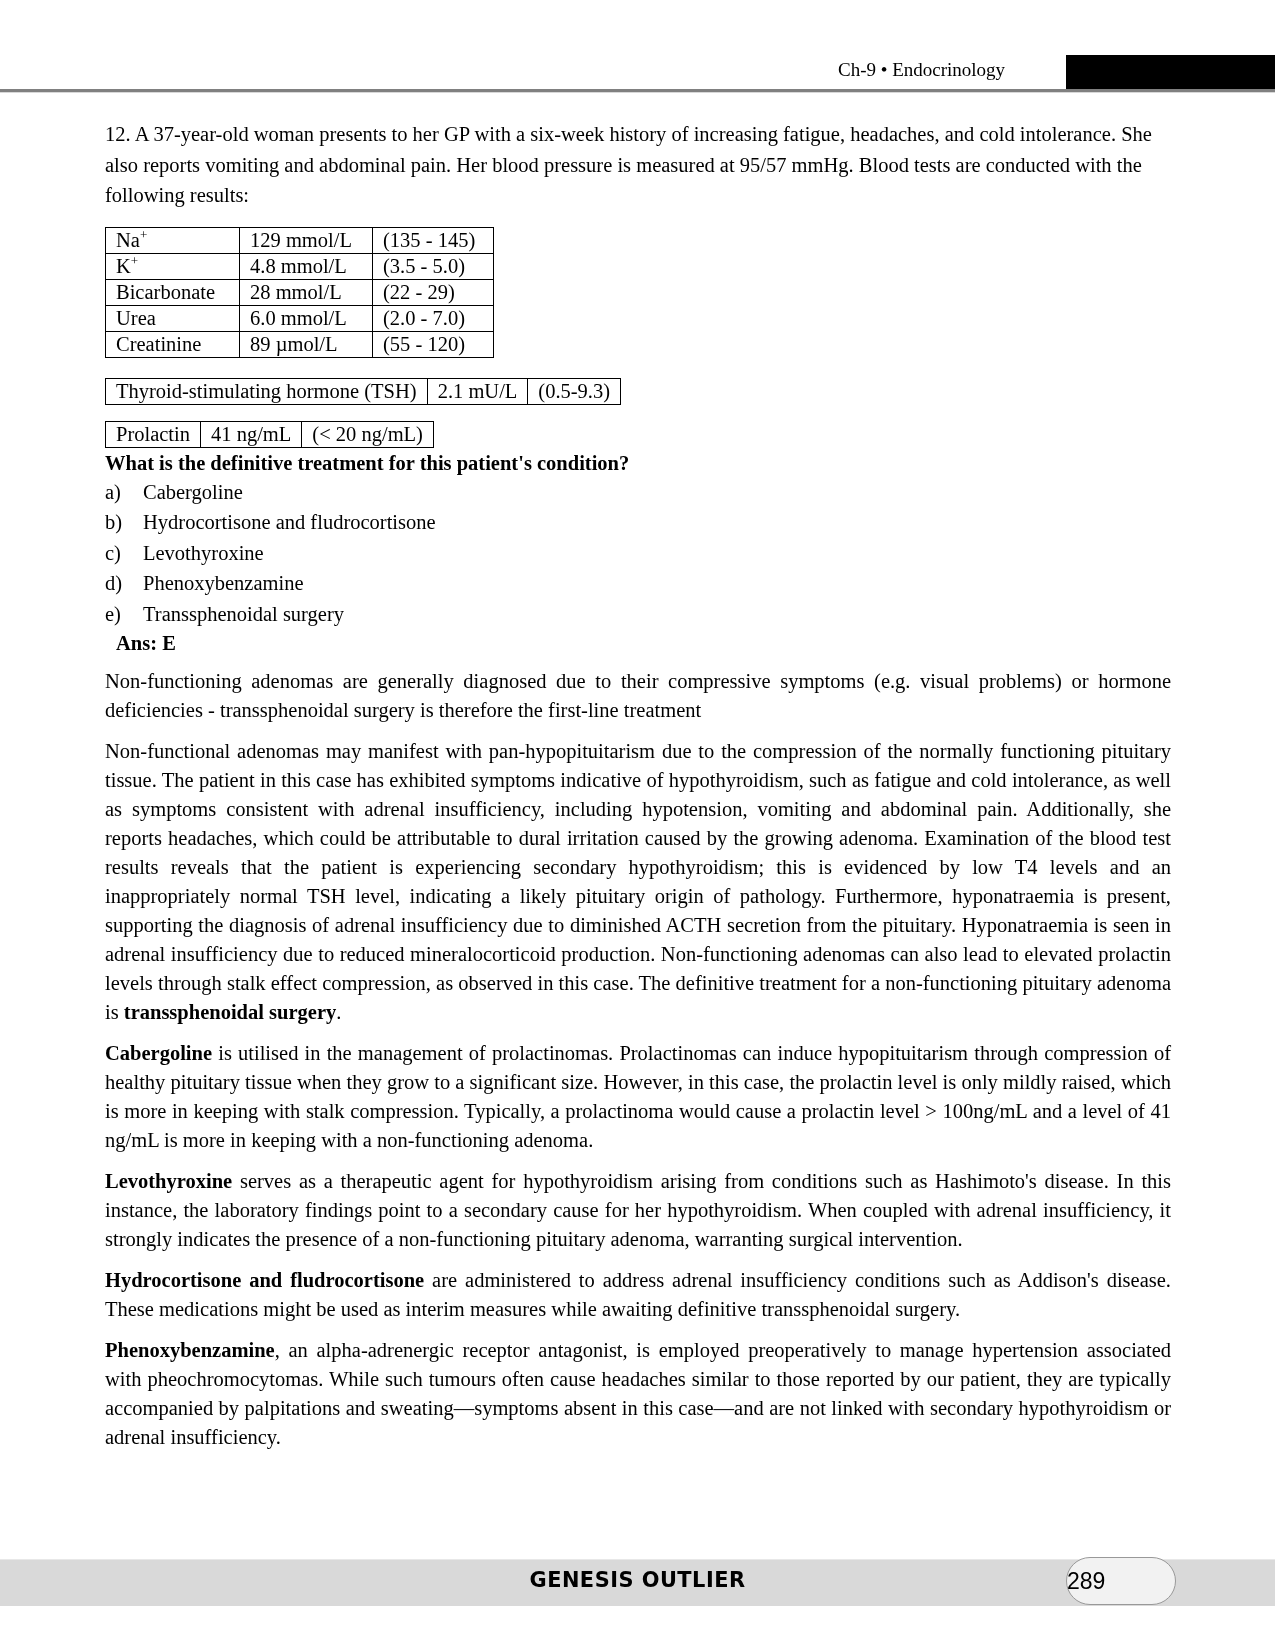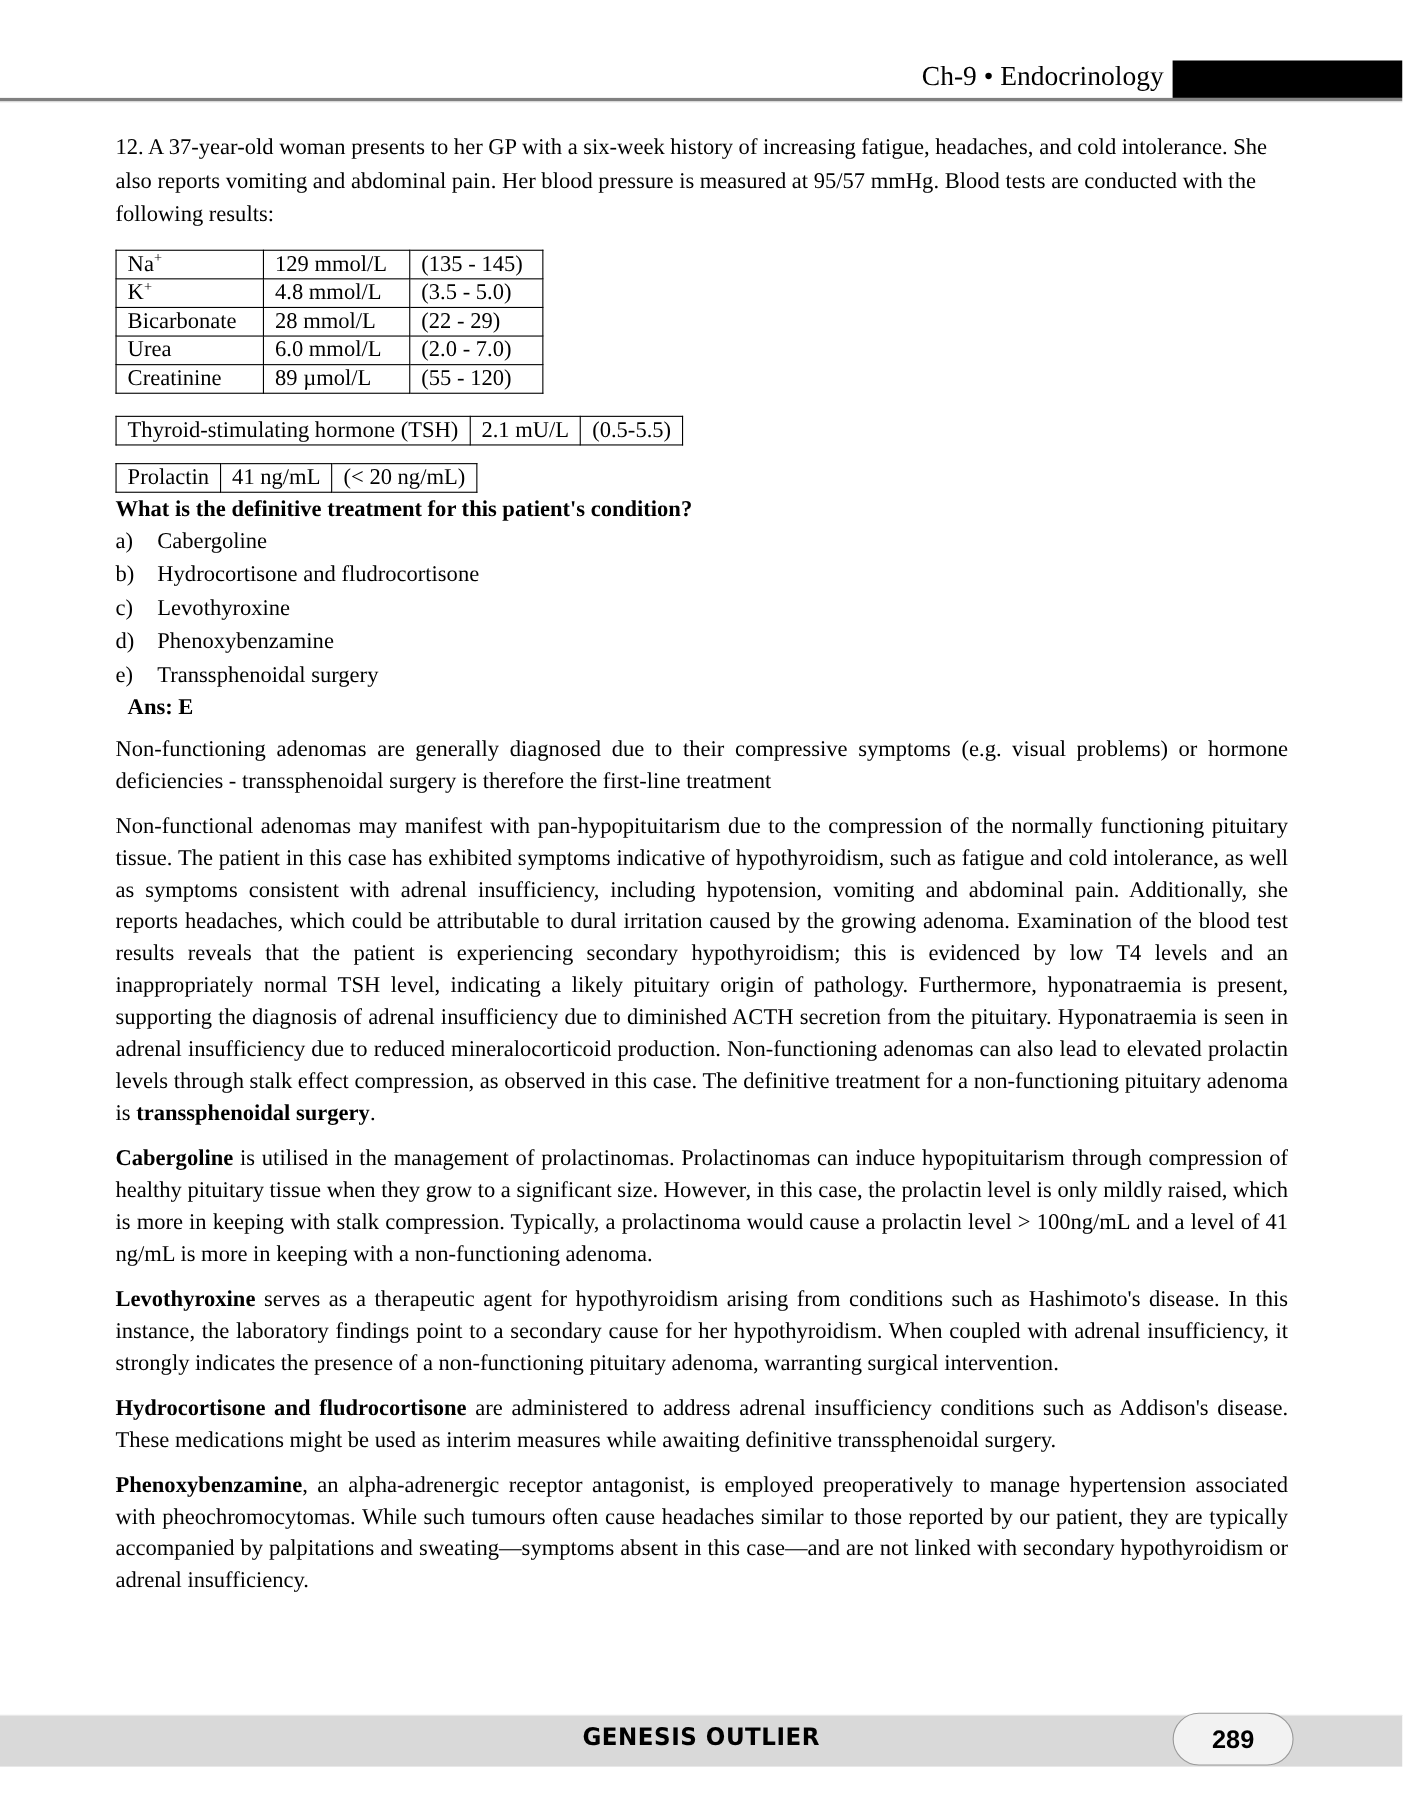--- a/index.html
+++ b/index.html
@@ -5,7 +5,7 @@
   html, body { margin:0; padding:0; background:#fff; }
   body { width:1275px; height:1650px; position:relative; overflow:hidden;
          font-family:"Liberation Serif", serif; color:#000; }
-  .header-text { position:absolute; top:56px; left:838px; font-size:25px; line-height:28px; }
+  .header-text { position:absolute; top:56px; left:838px; font-size:19px; line-height:28px; }
   .header-block { position:absolute; top:55px; left:1066px; width:209px; height:34px; background:#000; }
   .header-rule { position:absolute; top:89px; left:0; width:1275px; height:3px; background:#808080; }
   .header-rule2 { position:absolute; top:92px; left:0; width:1275px; height:1px; background:#d8d8d8; }

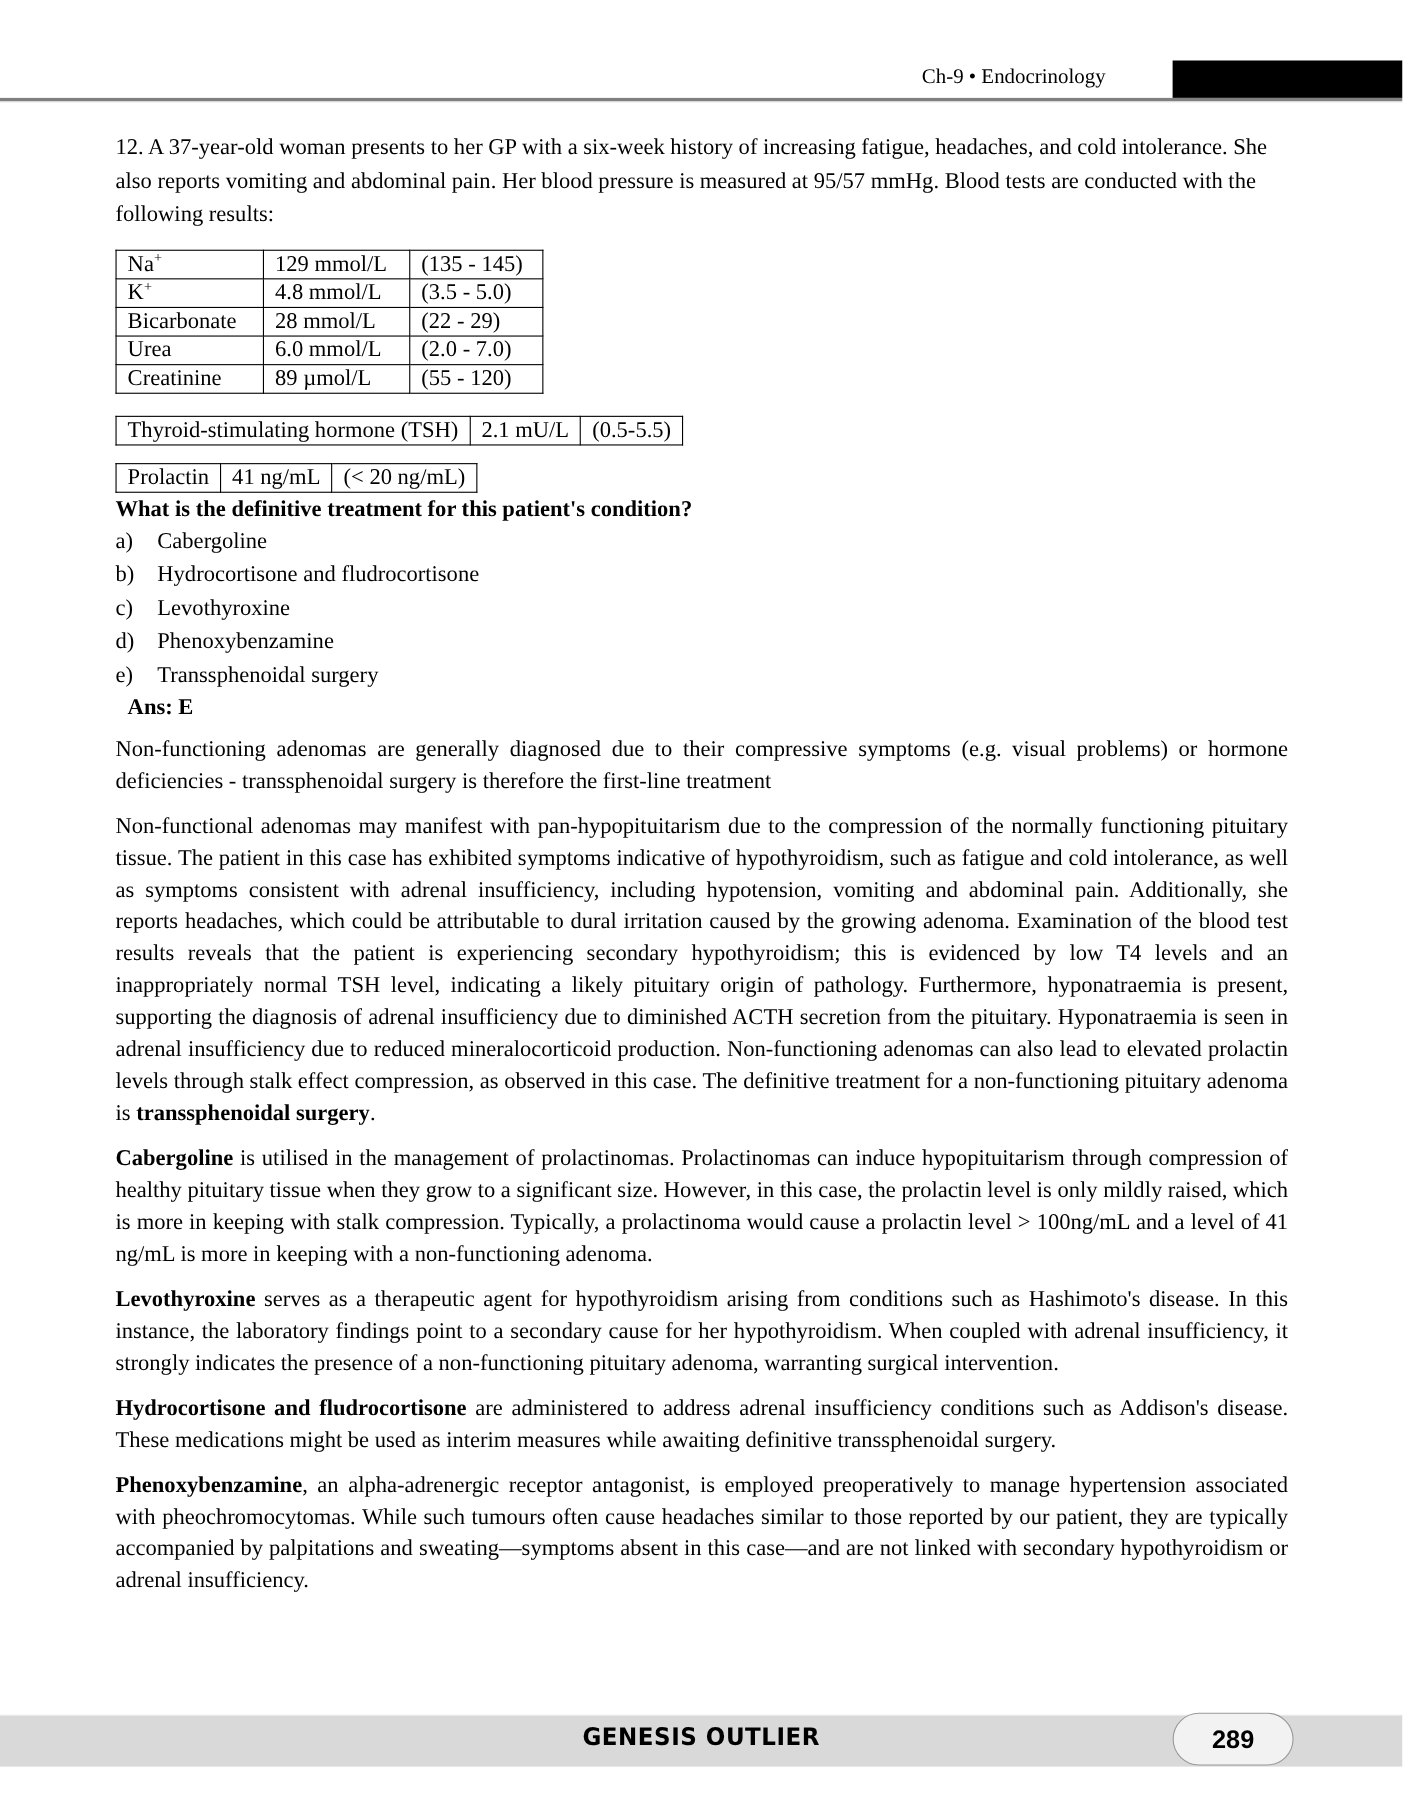--- a/index.html
+++ b/index.html
@@ -88,7 +88,7 @@
       <tr>
         <td>Thyroid-stimulating hormone (TSH)</td>
         <td>2.1 mU/L</td>
-        <td>(0.5-5.5)</td>
+        <td>(0.5-9.3)</td>
       </tr>
     </tbody>
   </table>

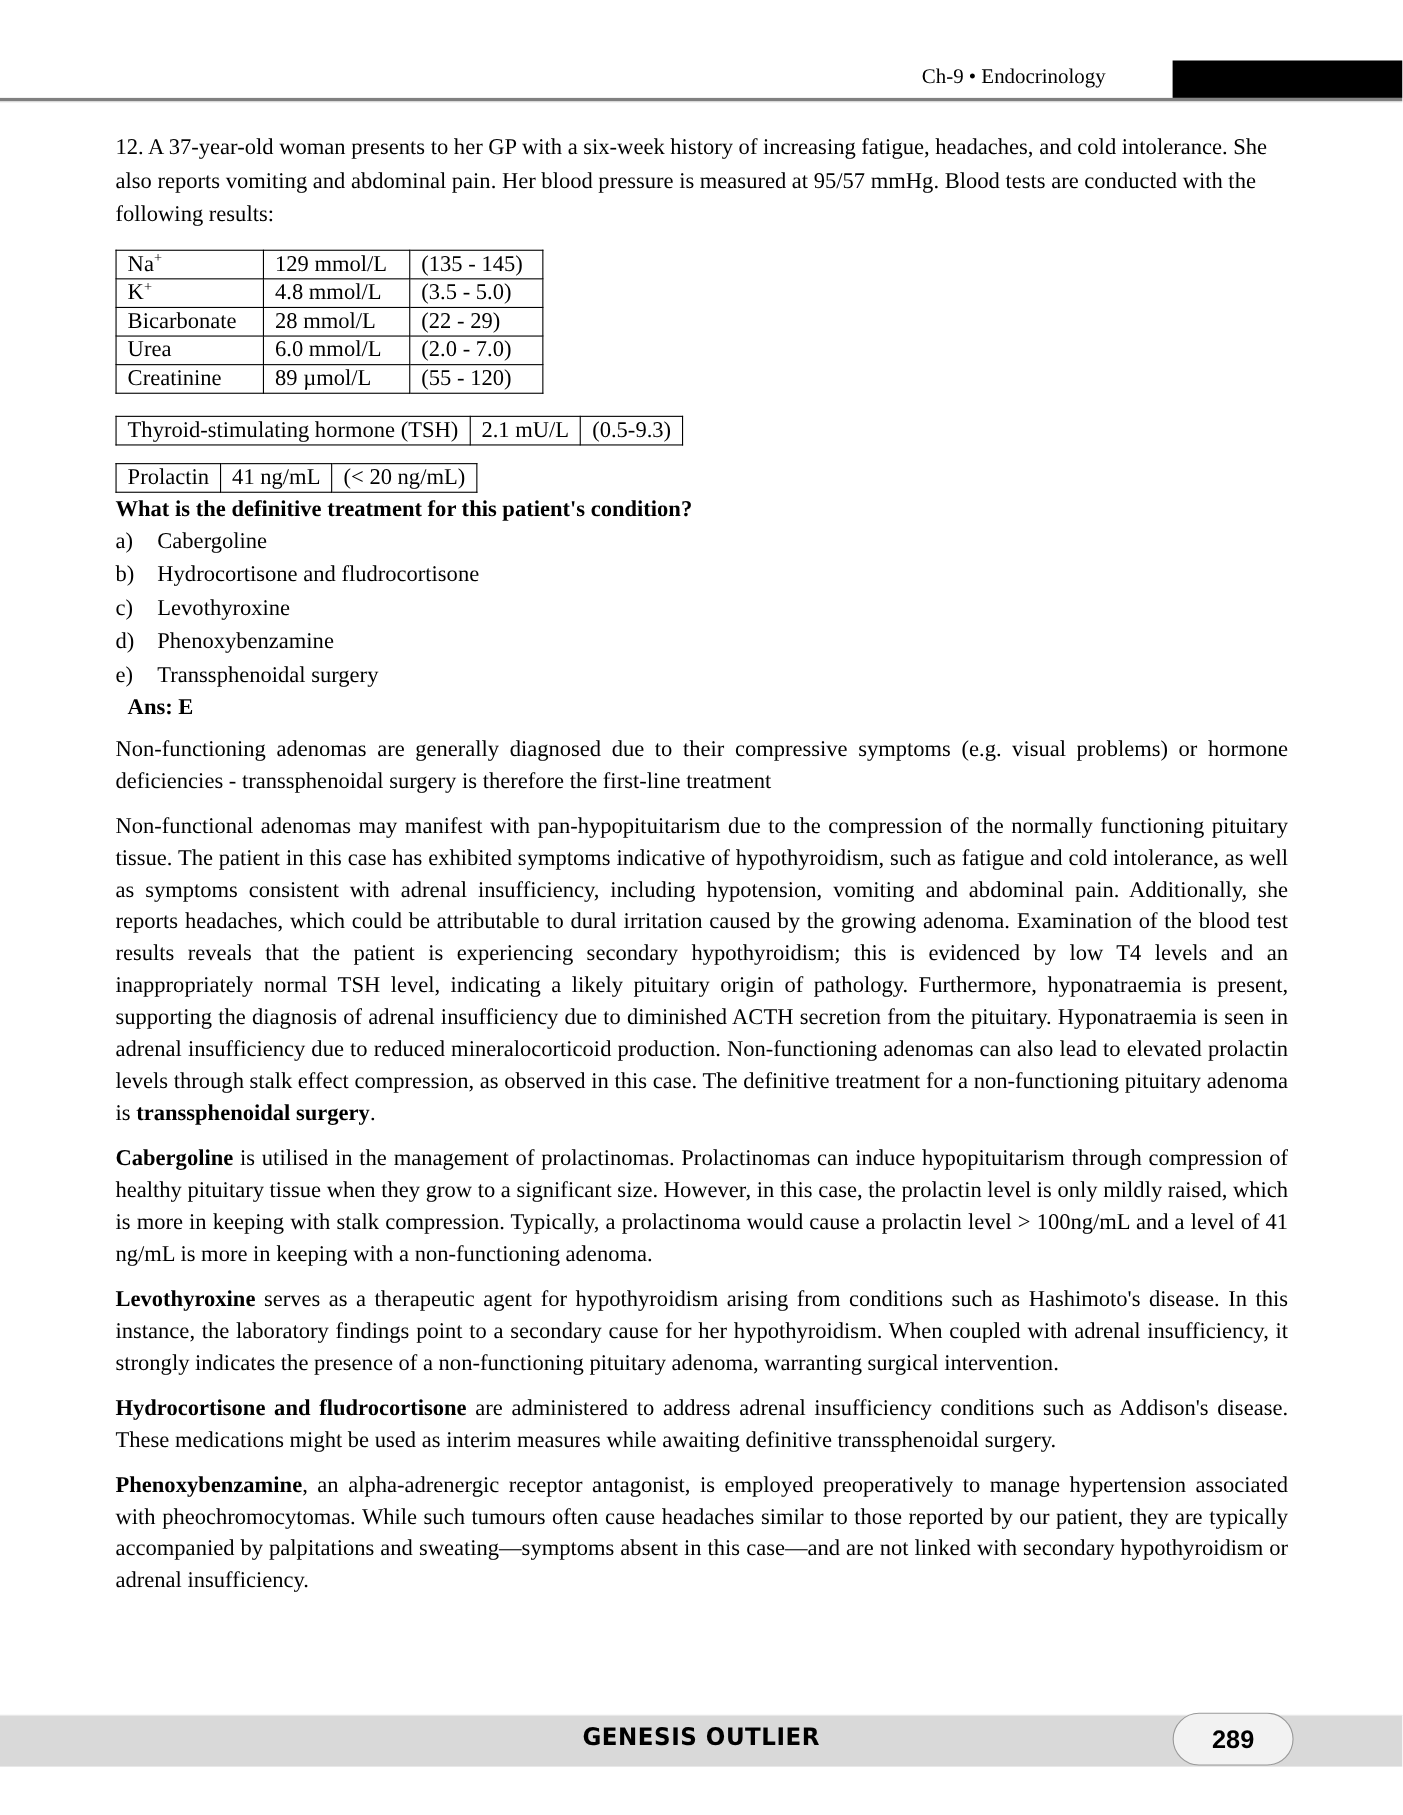--- a/index.html
+++ b/index.html
@@ -32,8 +32,8 @@
                   font-family:"DejaVu Sans", sans-serif; font-weight:bold; font-size:22px; letter-spacing:0.5px;
                   transform:scaleX(0.95); }
   .page-pill { position:absolute; top:1557px; left:1066px; width:108px; height:46px; border:1.5px solid #999;
-               border-radius:24px; background:#f2f2f2; text-align:center; line-height:46px;
-               font-family:"Liberation Sans", sans-serif; font-weight:bold; font-size:23px; }
+               border-radius:24px; background:#f2f2f2; line-height:46px;
+               font-family:"Liberation Sans", sans-serif; font-weight:normal; font-size:23px; }
 </style>
 </head>
 <body>

